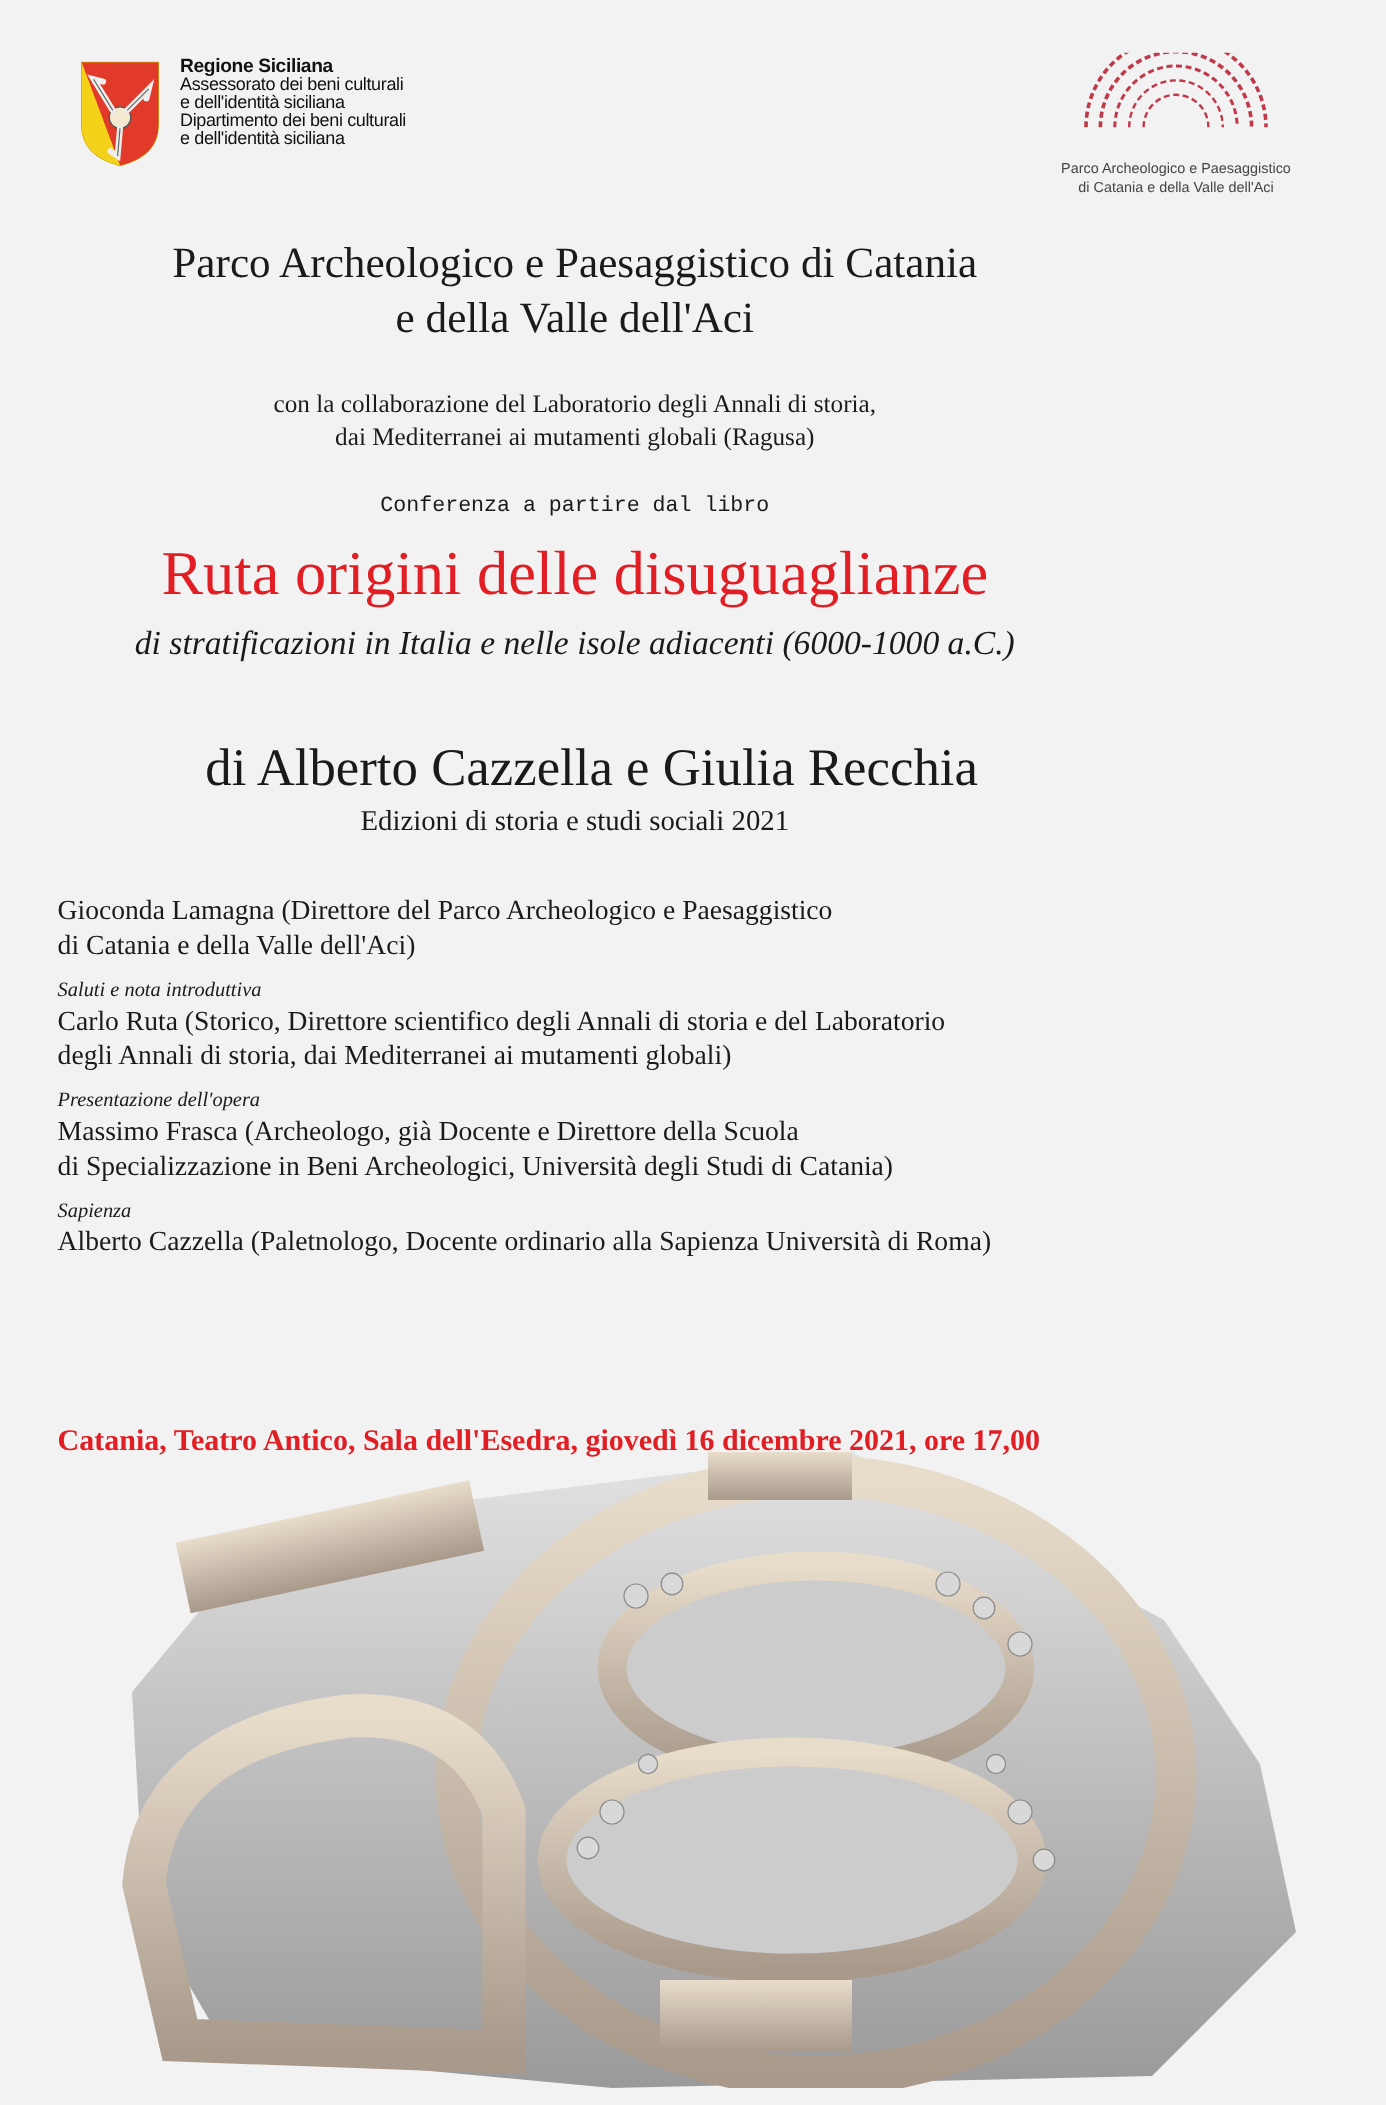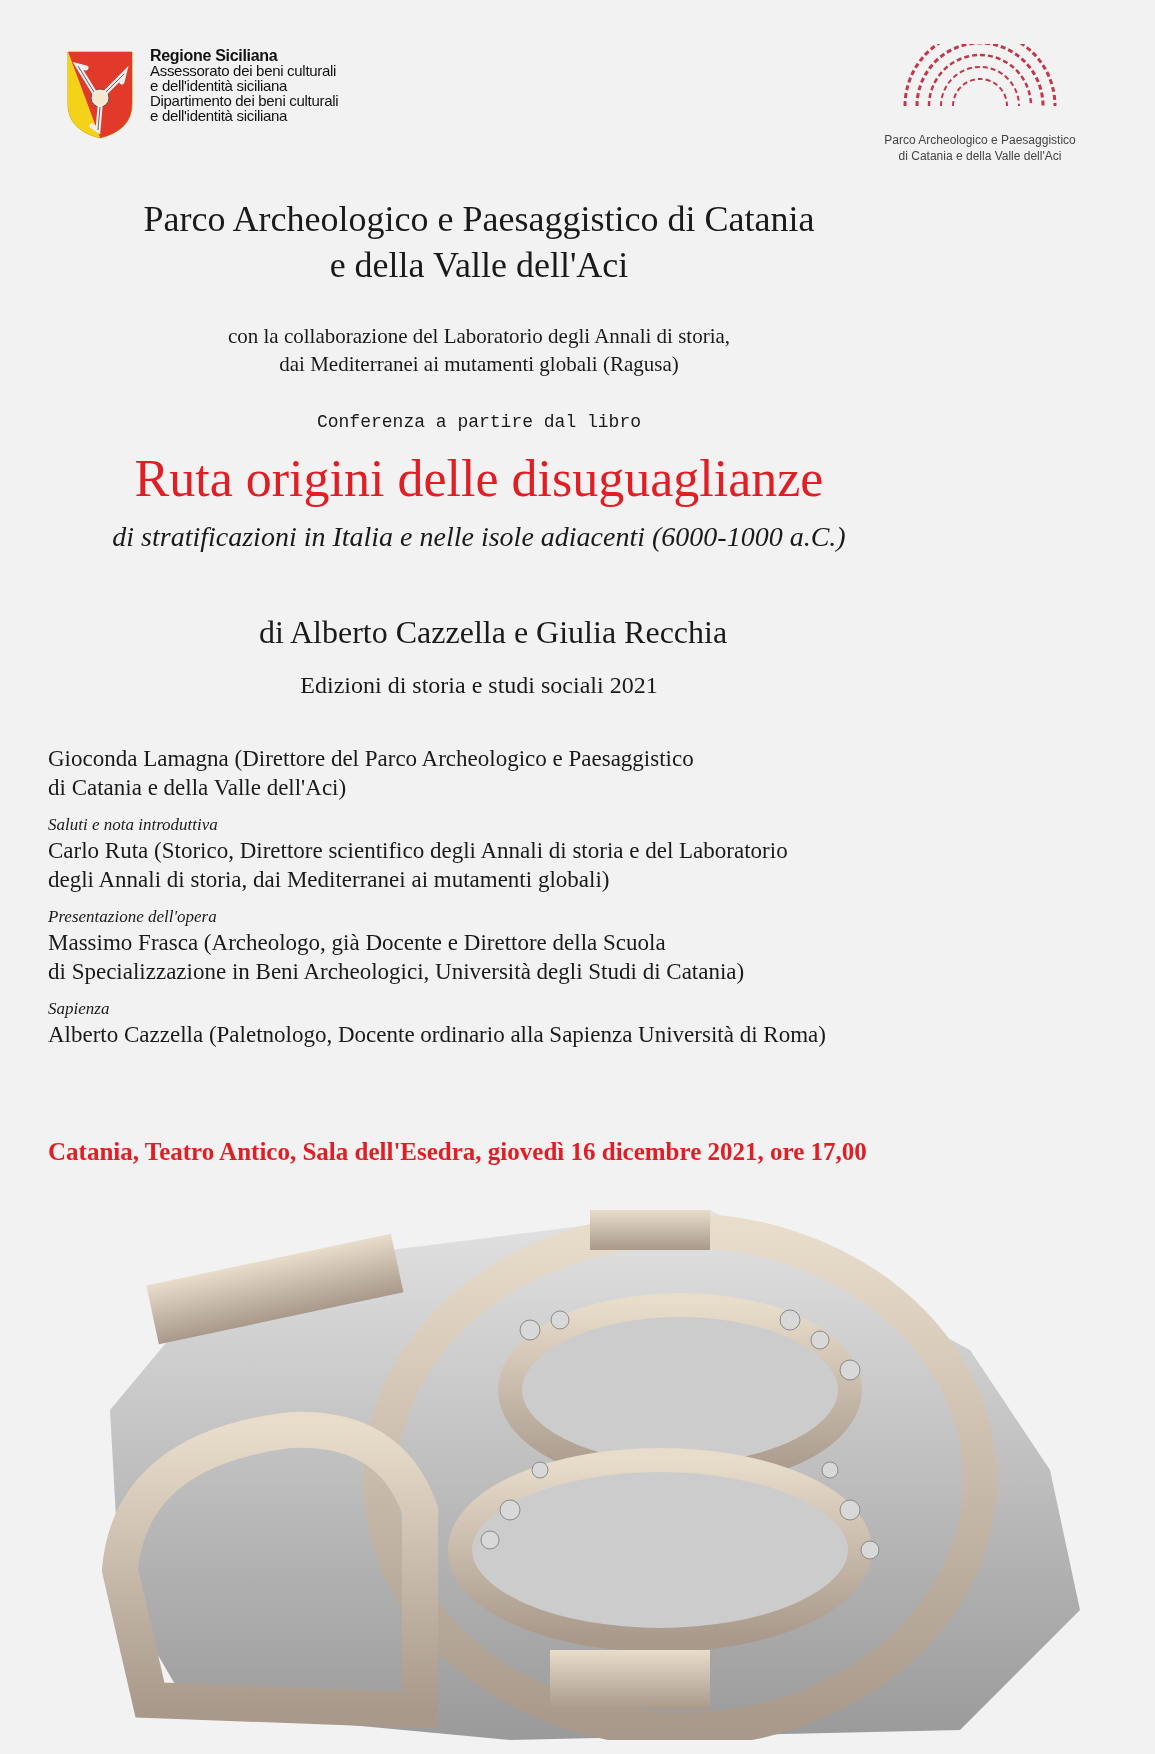--- a/index.html
+++ b/index.html
@@ -20,7 +20,7 @@
   .t3 { top: 412px; font-size: 18px; font-family: Liberation Mono, monospace; }
   .title { top: 447px; font-size: 52px; line-height: 64px; color: #e01e24; font-family: "Liberation Serif", serif; }
   .subtitle { top: 520px; font-size: 28px; line-height: 34px; font-style: italic; font-family: "Liberation Serif", serif; }
-  .authors { top: 614px; font-size: 32px; font-family: "Liberation Serif", serif; padding-left: 28px; }
+  .authors { top: 614px; font-size: 44px; font-family: "Liberation Serif", serif; padding-left: 28px; }
   .edition { top: 672px; font-size: 24px; font-family: "Liberation Serif", serif; }
 
   .program { position: absolute; left: 48px; top: 744px; width: 1080px; font-family: "Liberation Serif", serif; }

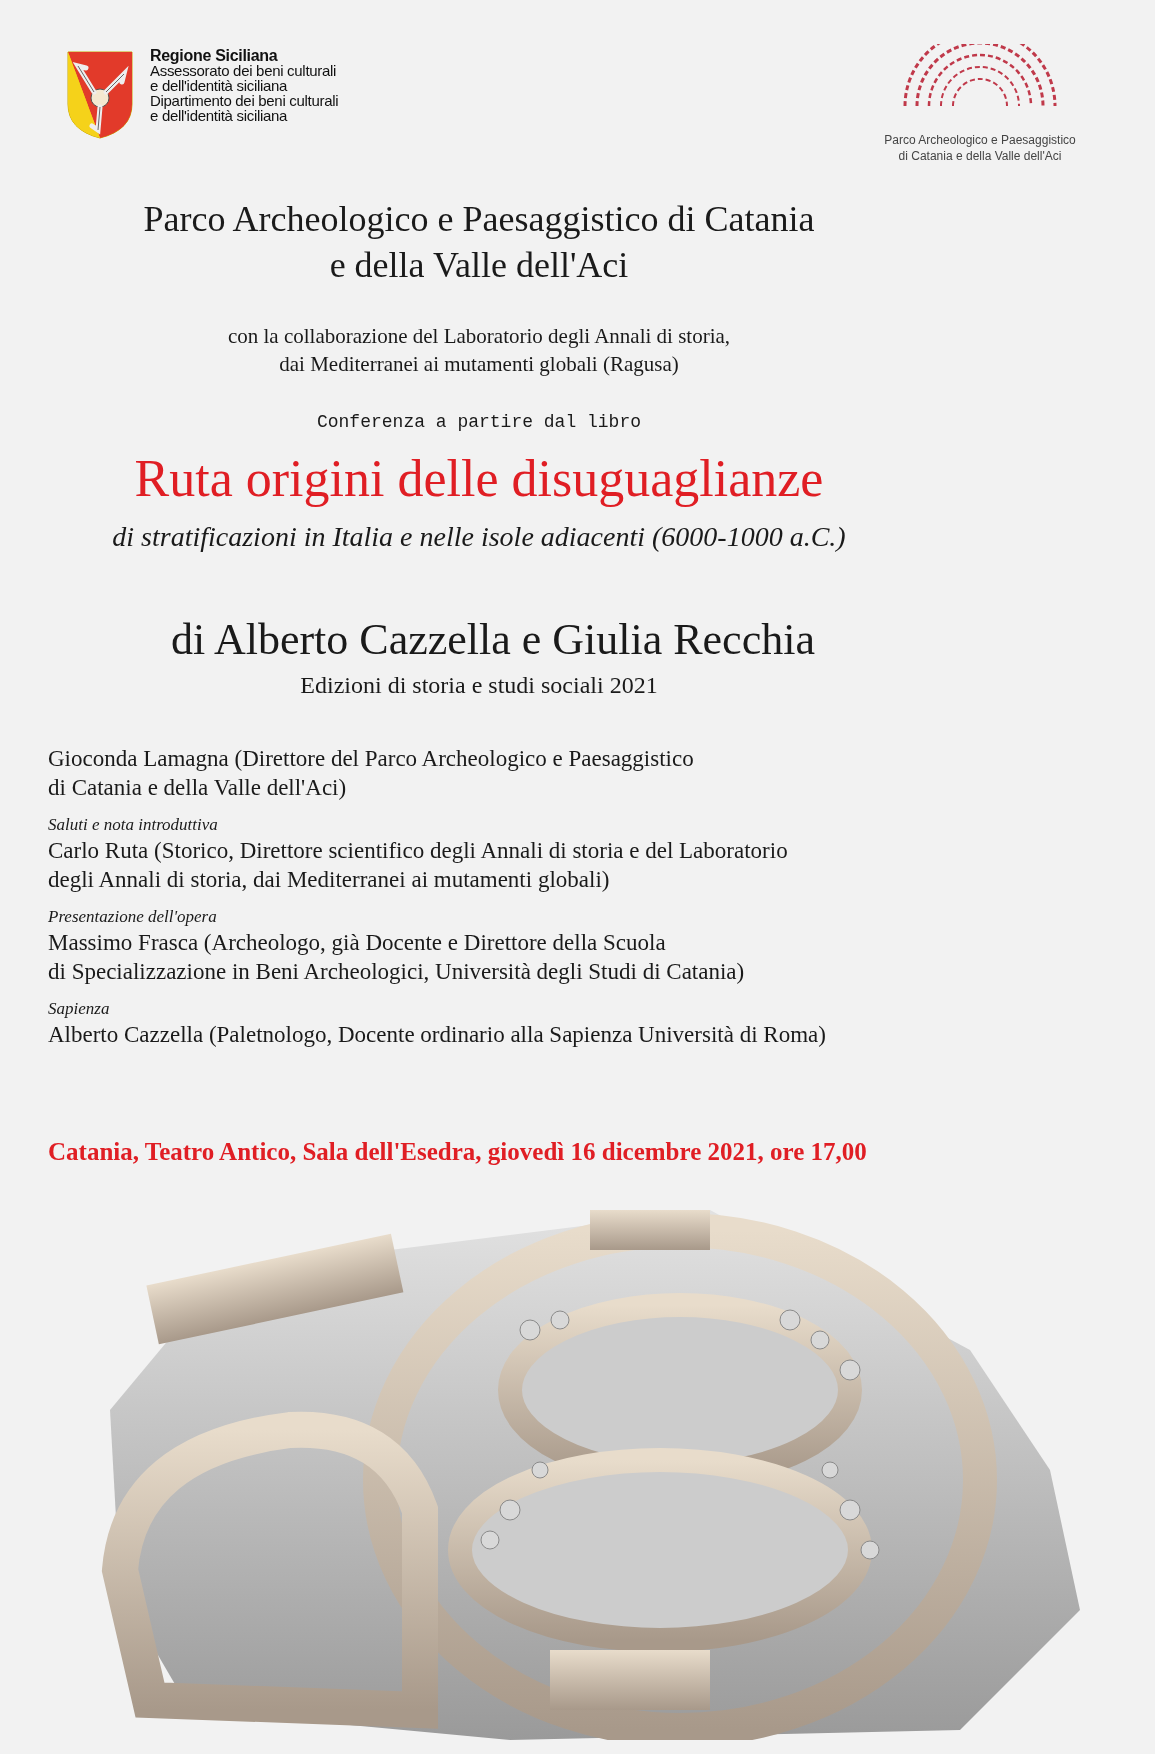--- a/index.html
+++ b/index.html
@@ -28,7 +28,7 @@
   .role { font-style: italic; font-size: 17px; line-height: 22px; }
   .person { font-size: 23px; line-height: 29px; }
 
-  .venue { position: absolute; left: 48px; top: 1138px; font-size: 25px; color: #e01e24; font-weight: bold; font-family: "Liberation Serif", serif; }
+  .venue { position: absolute; left: 48px; top: 1187px; font-size: 25px; color: #e01e24; font-weight: bold; font-family: "Liberation Serif", serif; }
 
   .image-area { position: absolute; left: 90px; top: 1210px; width: 1000px; height: 530px; }
 </style>

